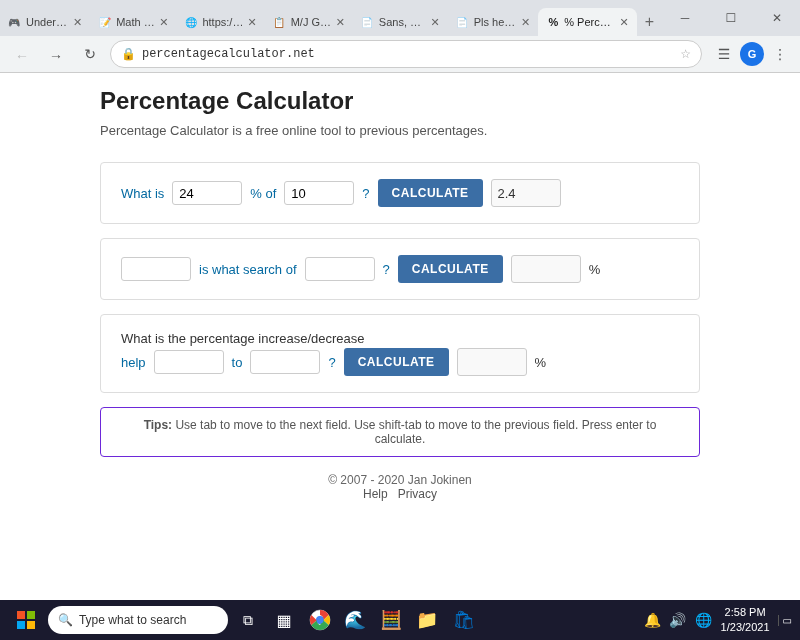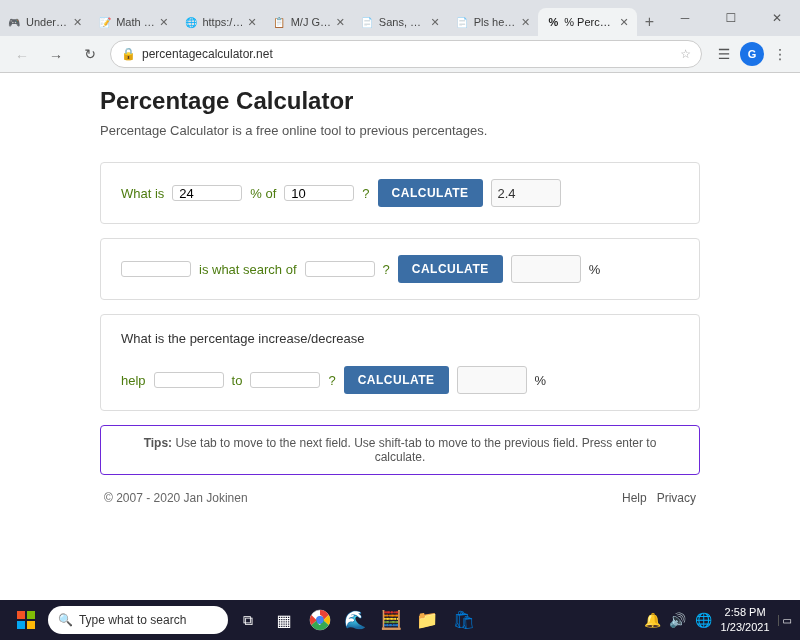--- a/index.html
+++ b/index.html
@@ -101,7 +101,7 @@
       font-size: 12px;
       color: #333;
     }
-    .address-text { flex: 1; }
+    .address-text { flex: 1; font-family: Liberation Mono, monospace; }
     .chrome-icons {
       display: flex;
       align-items: center;

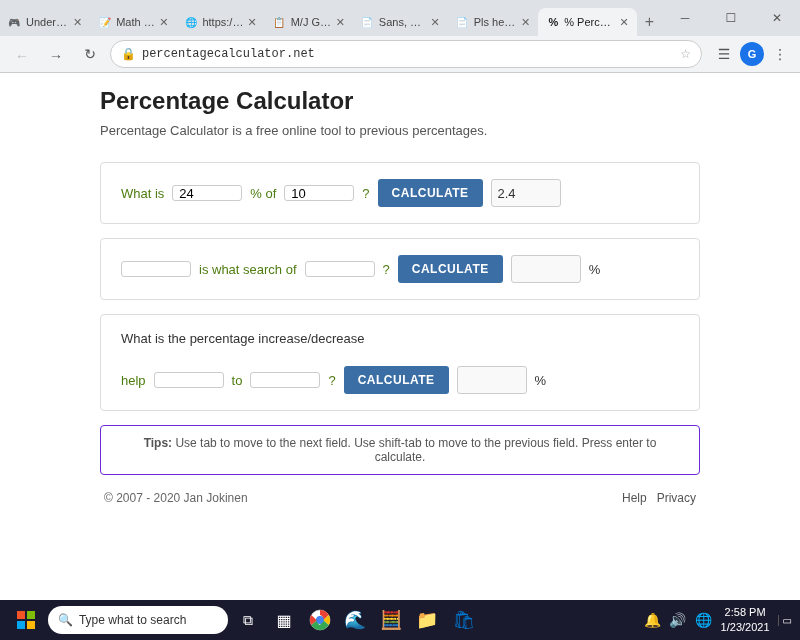--- a/index.html
+++ b/index.html
@@ -153,7 +153,7 @@
     }
     .calc-label {
       font-size: 13px;
-      color: #4d7c0f;
+      color: #0369a1;
       white-space: nowrap;
     }
     .calc-input {

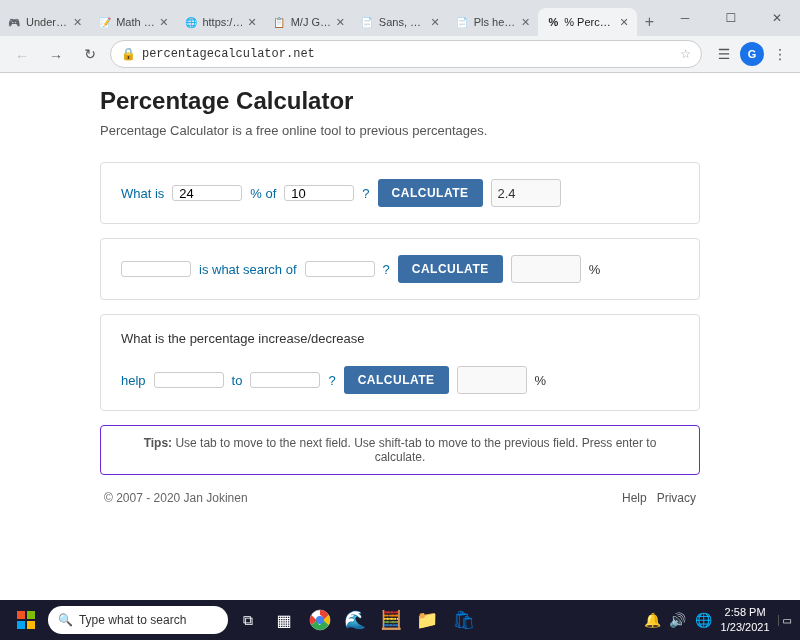--- a/index.html
+++ b/index.html
@@ -157,7 +157,7 @@
       white-space: nowrap;
     }
     .calc-input {
-      height: 16px;
+      height: 24px;
       border: 1px solid #ccc;
       border-radius: 3px;
       padding: 0 6px;

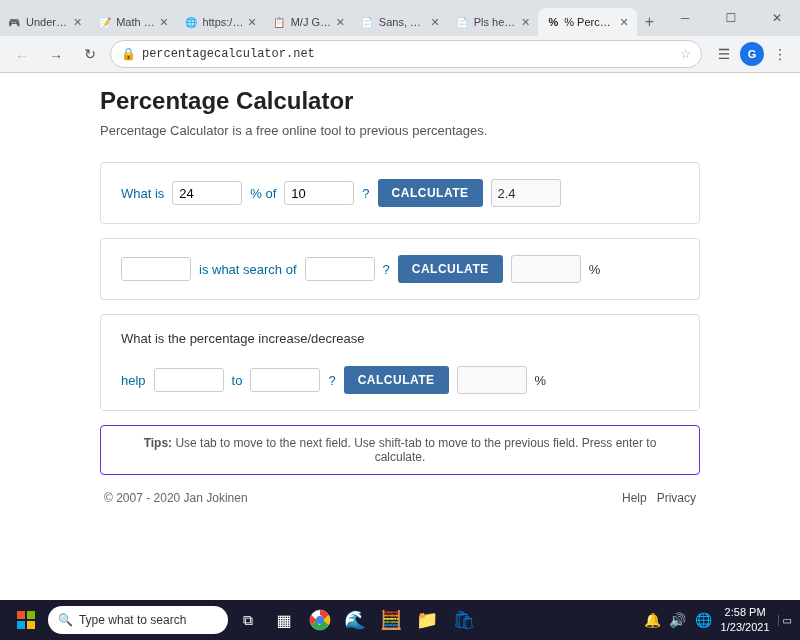--- a/index.html
+++ b/index.html
@@ -195,7 +195,7 @@
     .section-label {
       font-size: 13px;
       color: #333;
-      margin-bottom: 20px;
+      margin-bottom: 2px;
     }
 
     .tips-box {

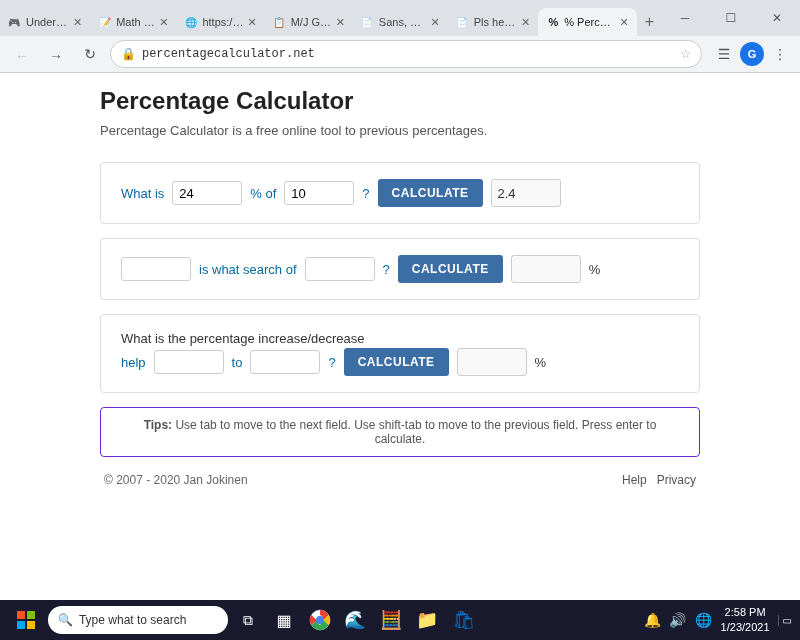--- a/index.html
+++ b/index.html
@@ -216,6 +216,7 @@
       font-size: 12px;
       color: #666;
       padding: 0 4px;
+      flex-direction: column;
     }
     .footer-links { display: flex; gap: 10px; }
     .footer-link { color: #555; text-decoration: none; cursor: pointer; }

